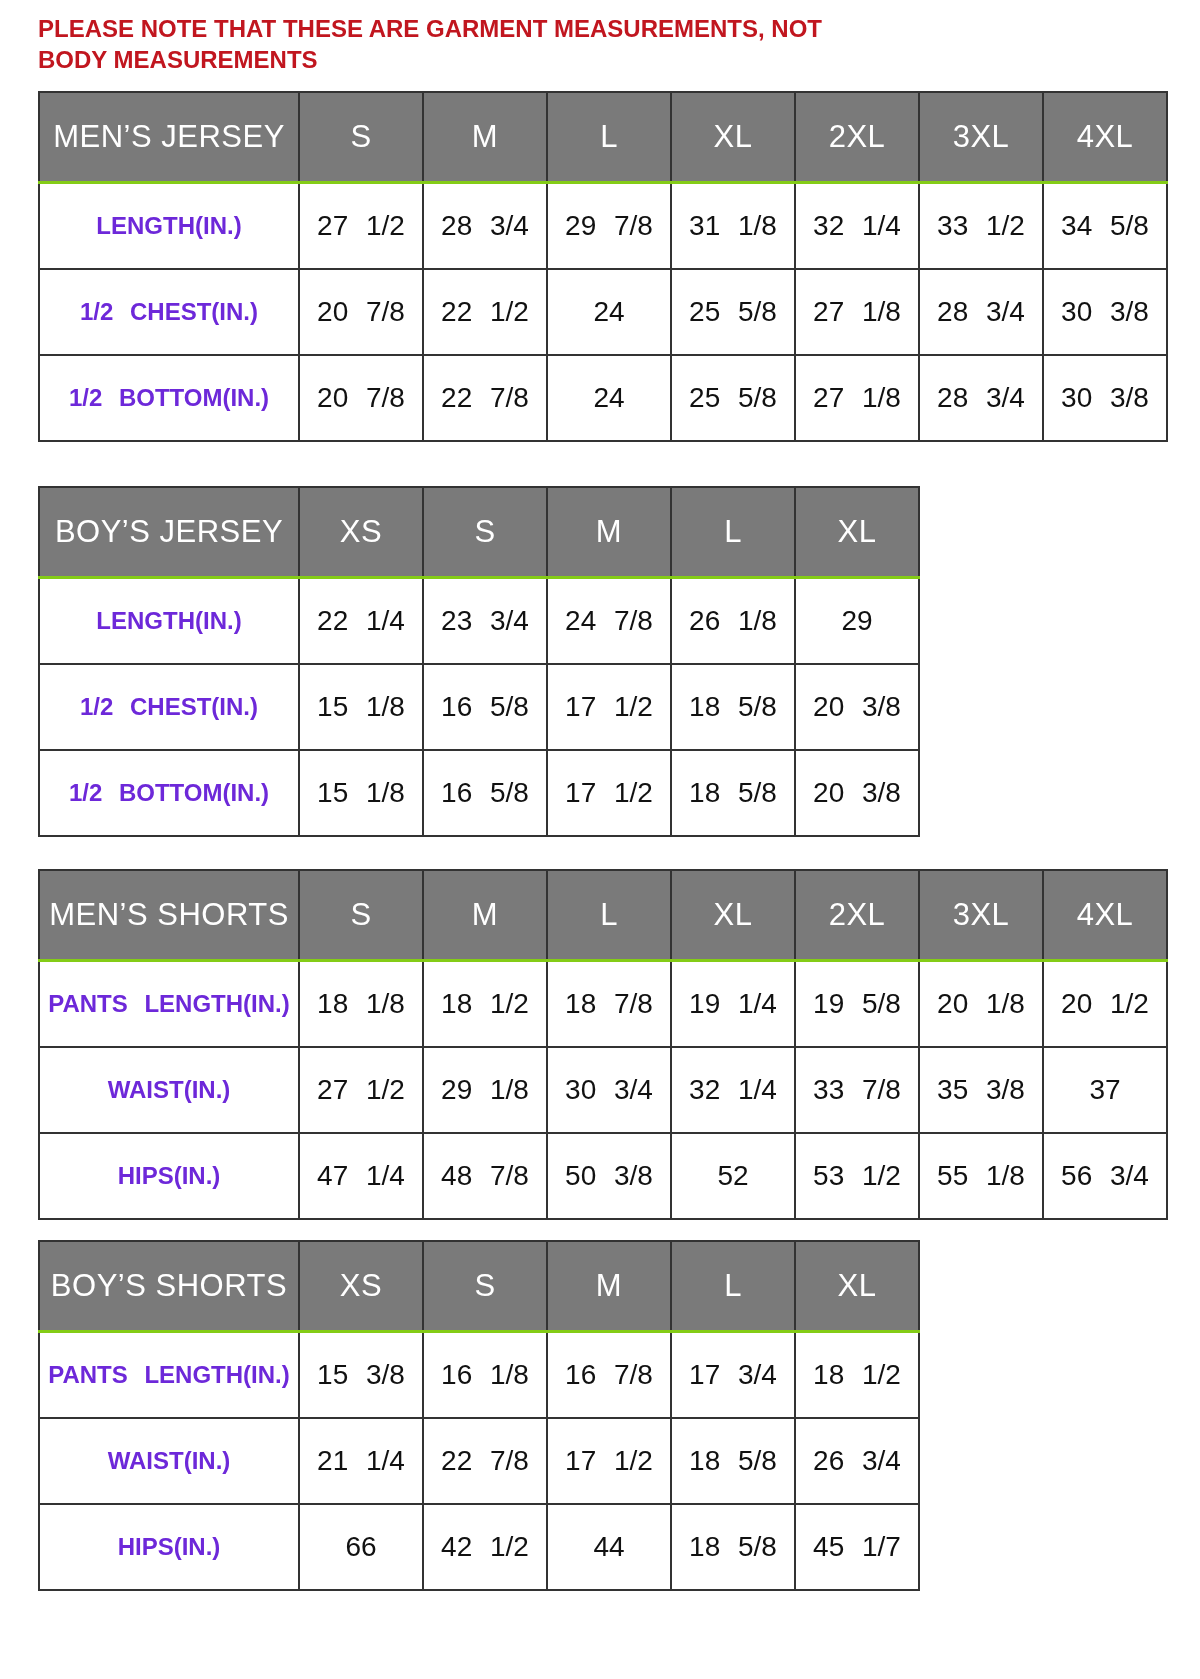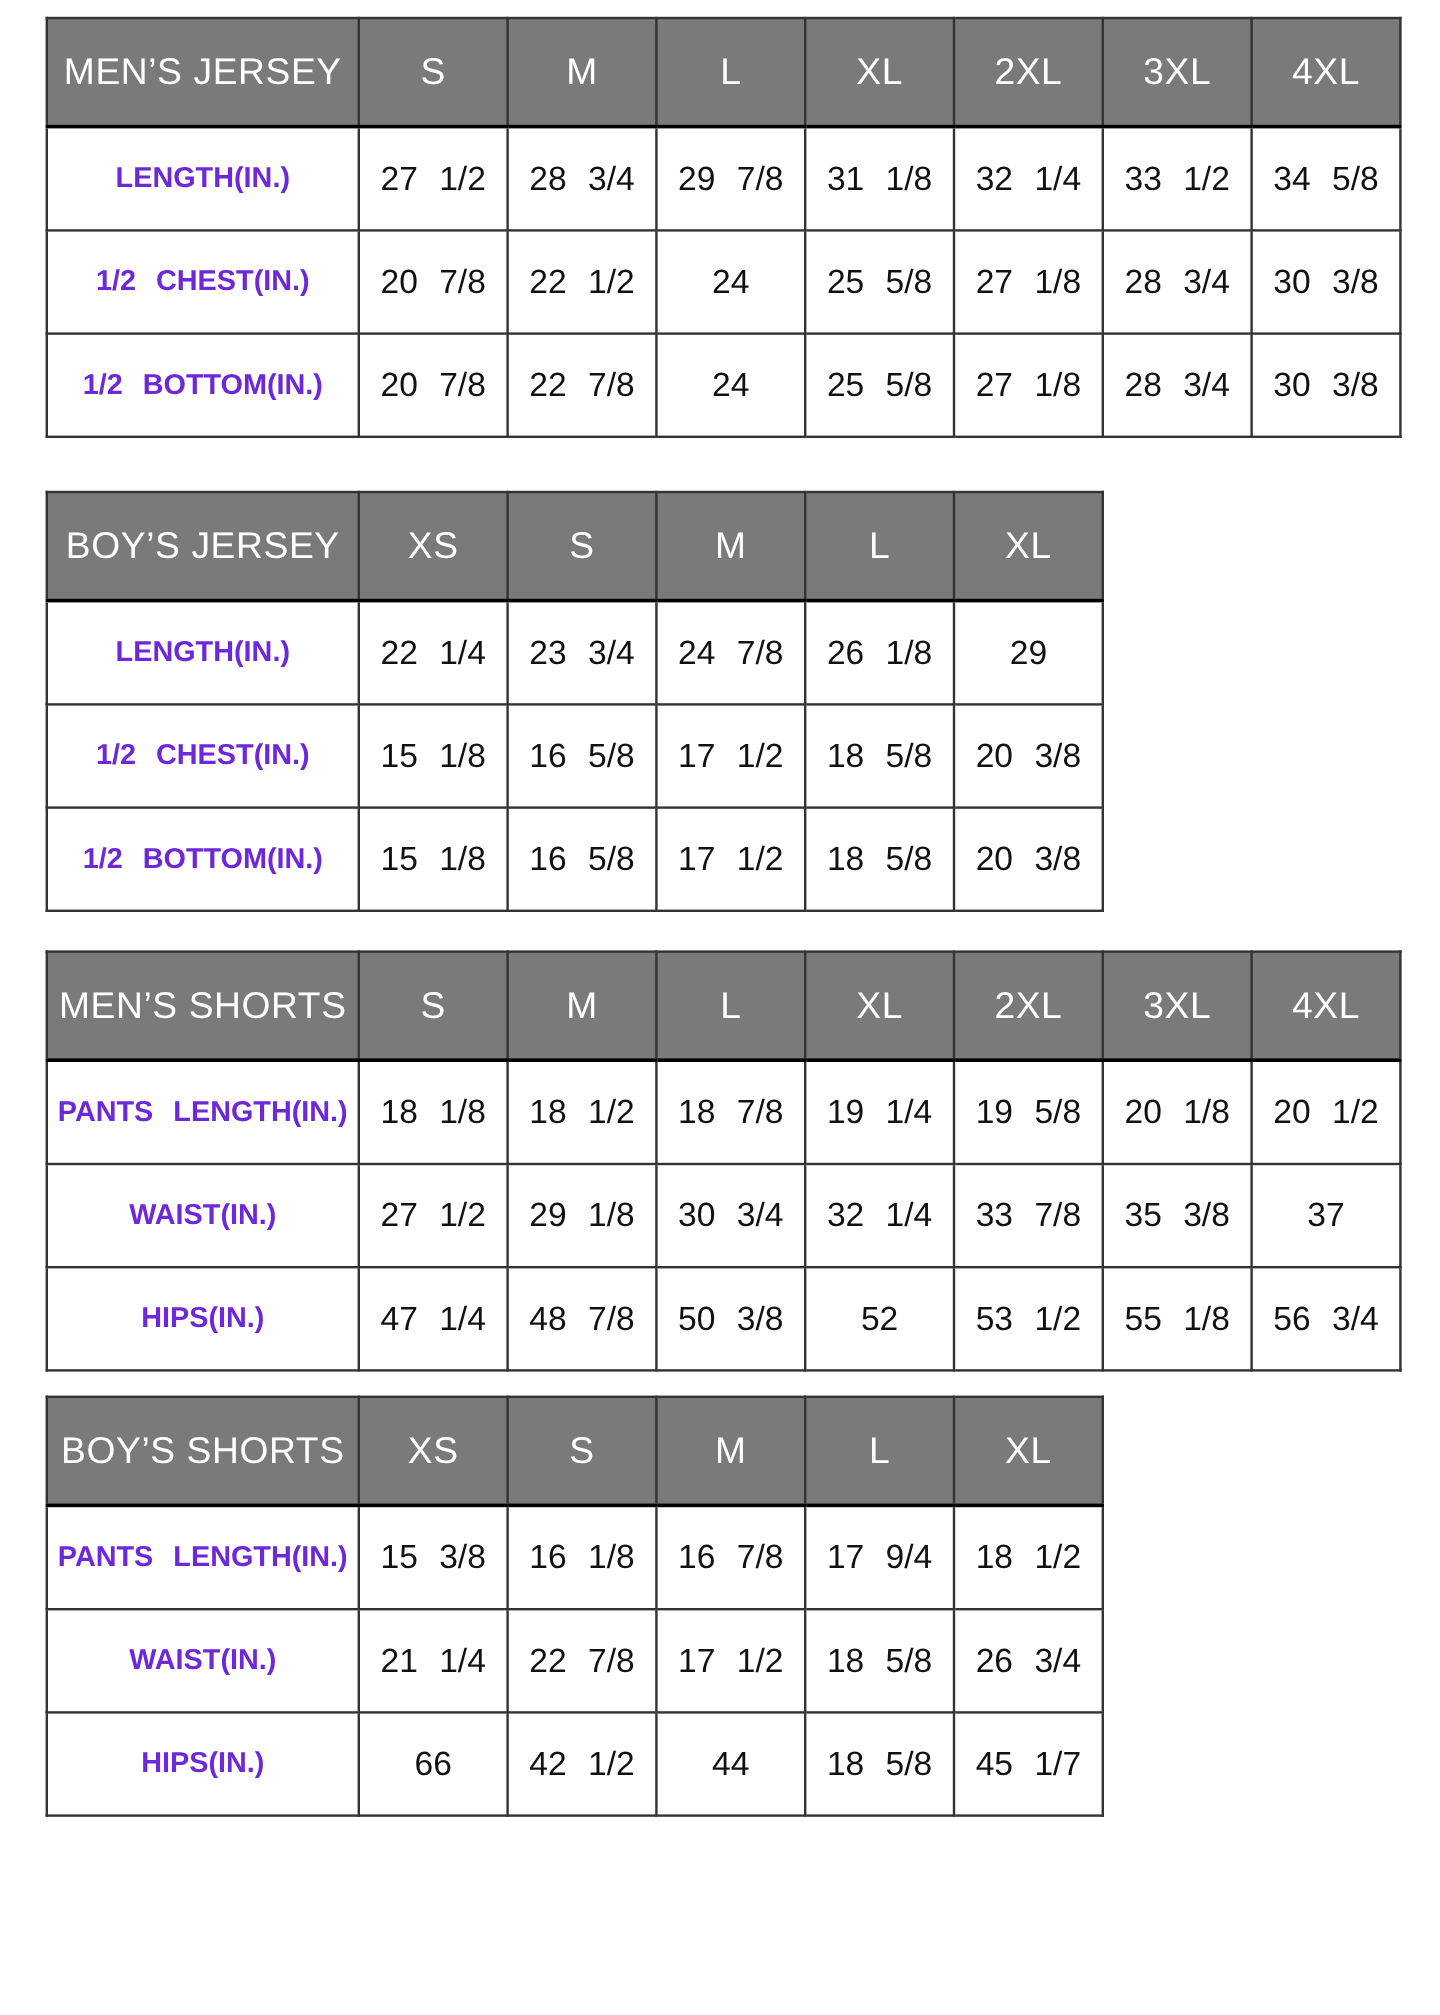--- a/index.html
+++ b/index.html
@@ -79,6 +79,7 @@
 <body>
 
 <div class="page">
+  <p class="note note-top">PLEASE NOTE THAT THESE ARE GARMENT MEASUREMENTS, NOT BODY MEASUREMENTS</p>
   <div>
       <table class="size-table">
         <colgroup>

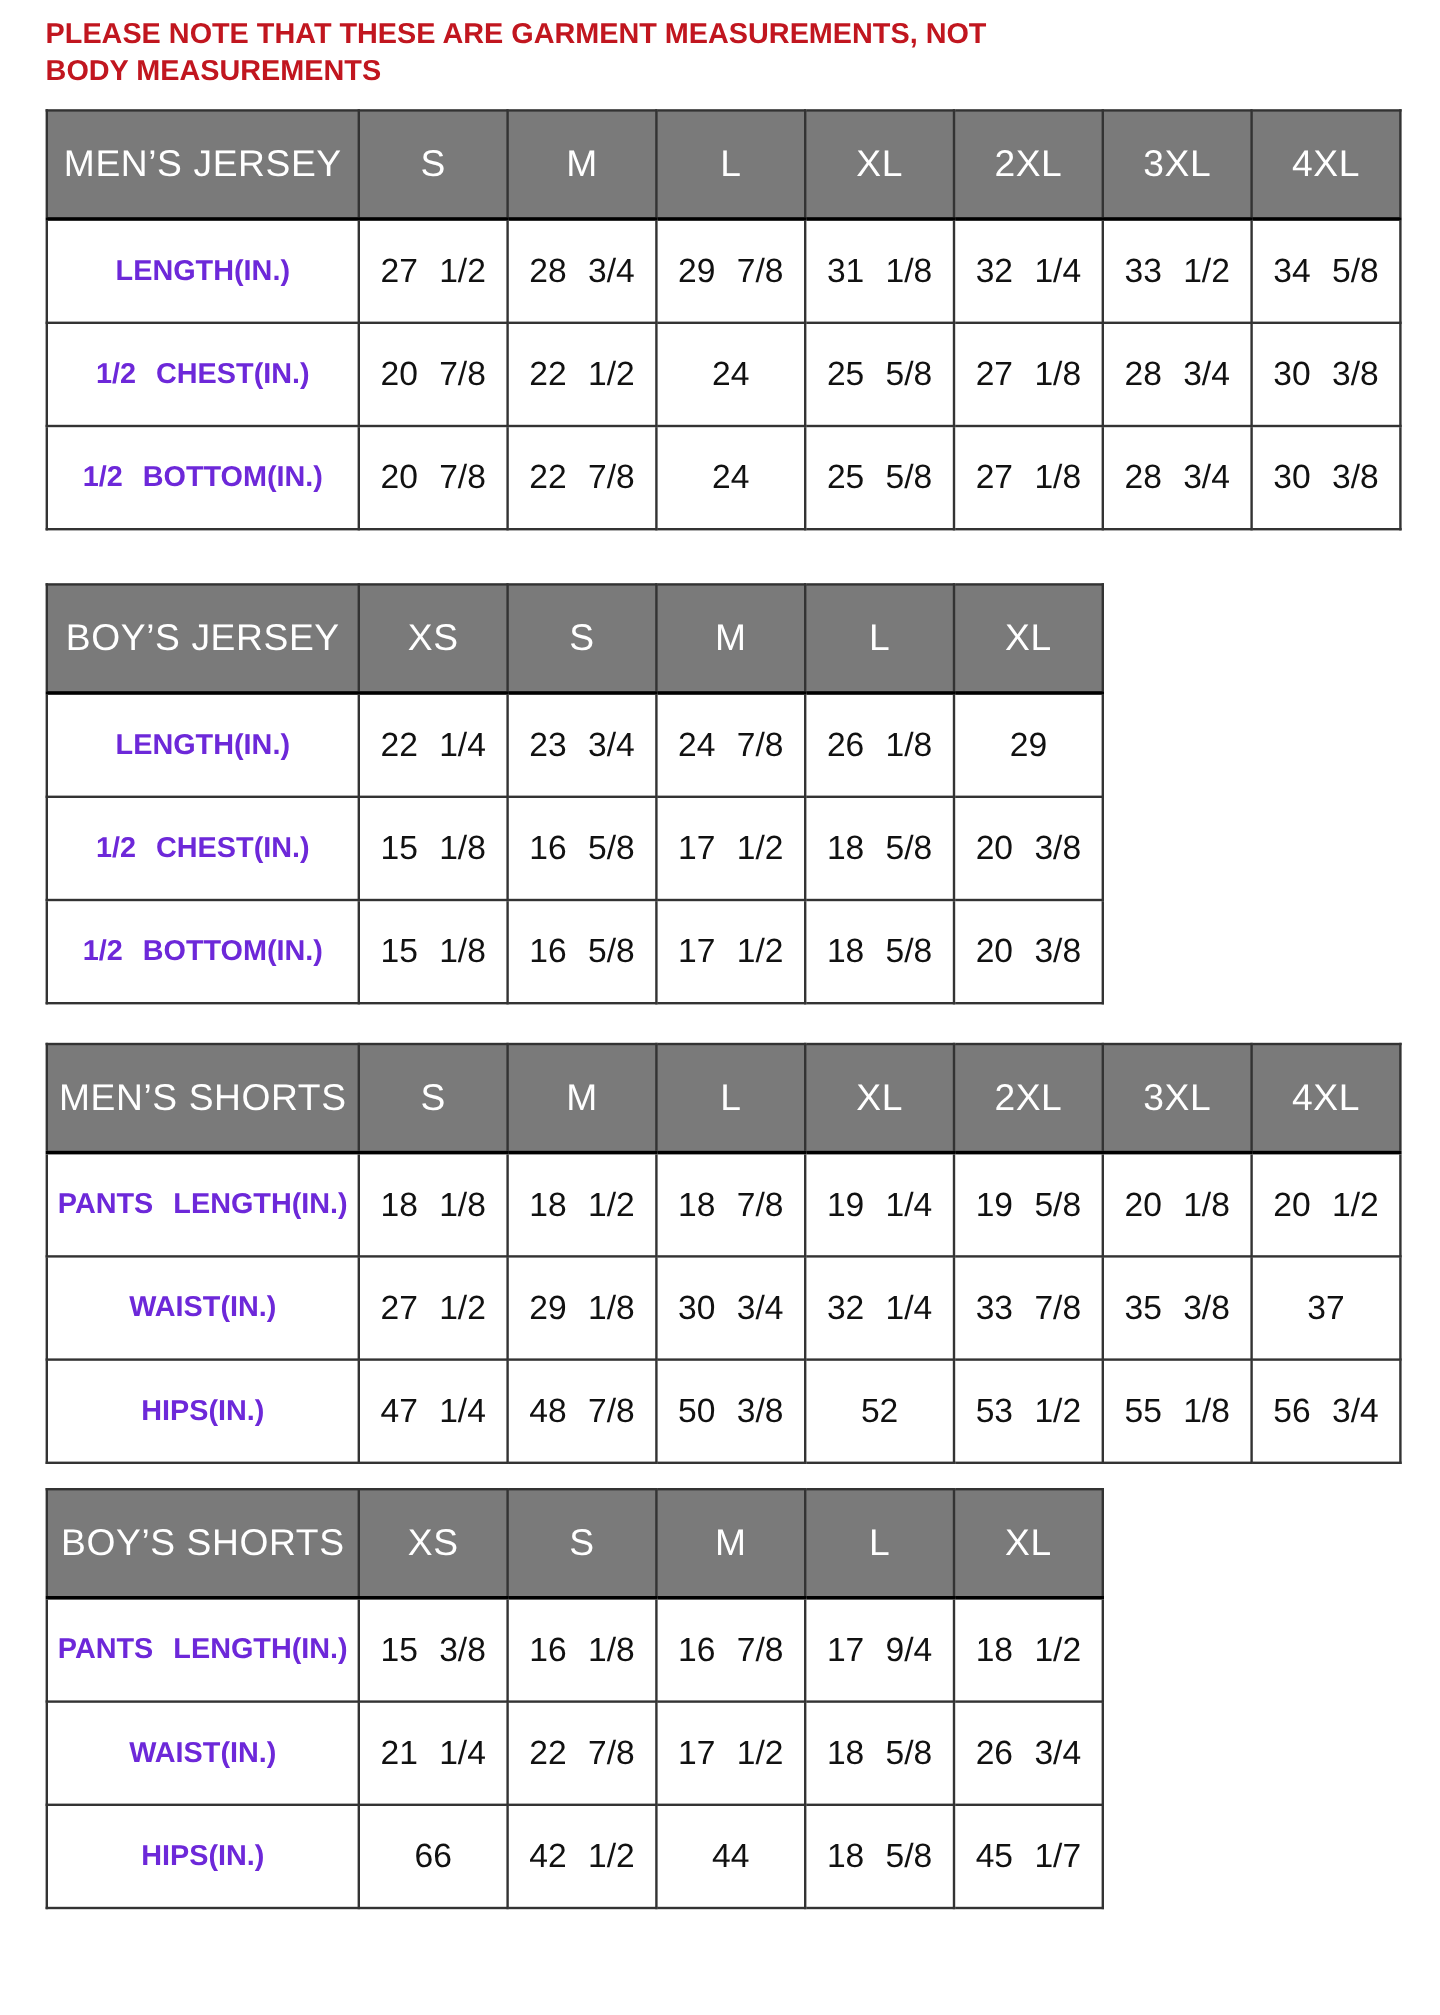--- a/index.html
+++ b/index.html
@@ -58,7 +58,7 @@
     font-size: 31px;
     font-weight: normal;
     letter-spacing: 0.5px;
-    border-bottom: 3px solid #000000;
+    border-bottom: 3px solid #84cc16;
   }
   .size-table tbody th {
     height: 84px;

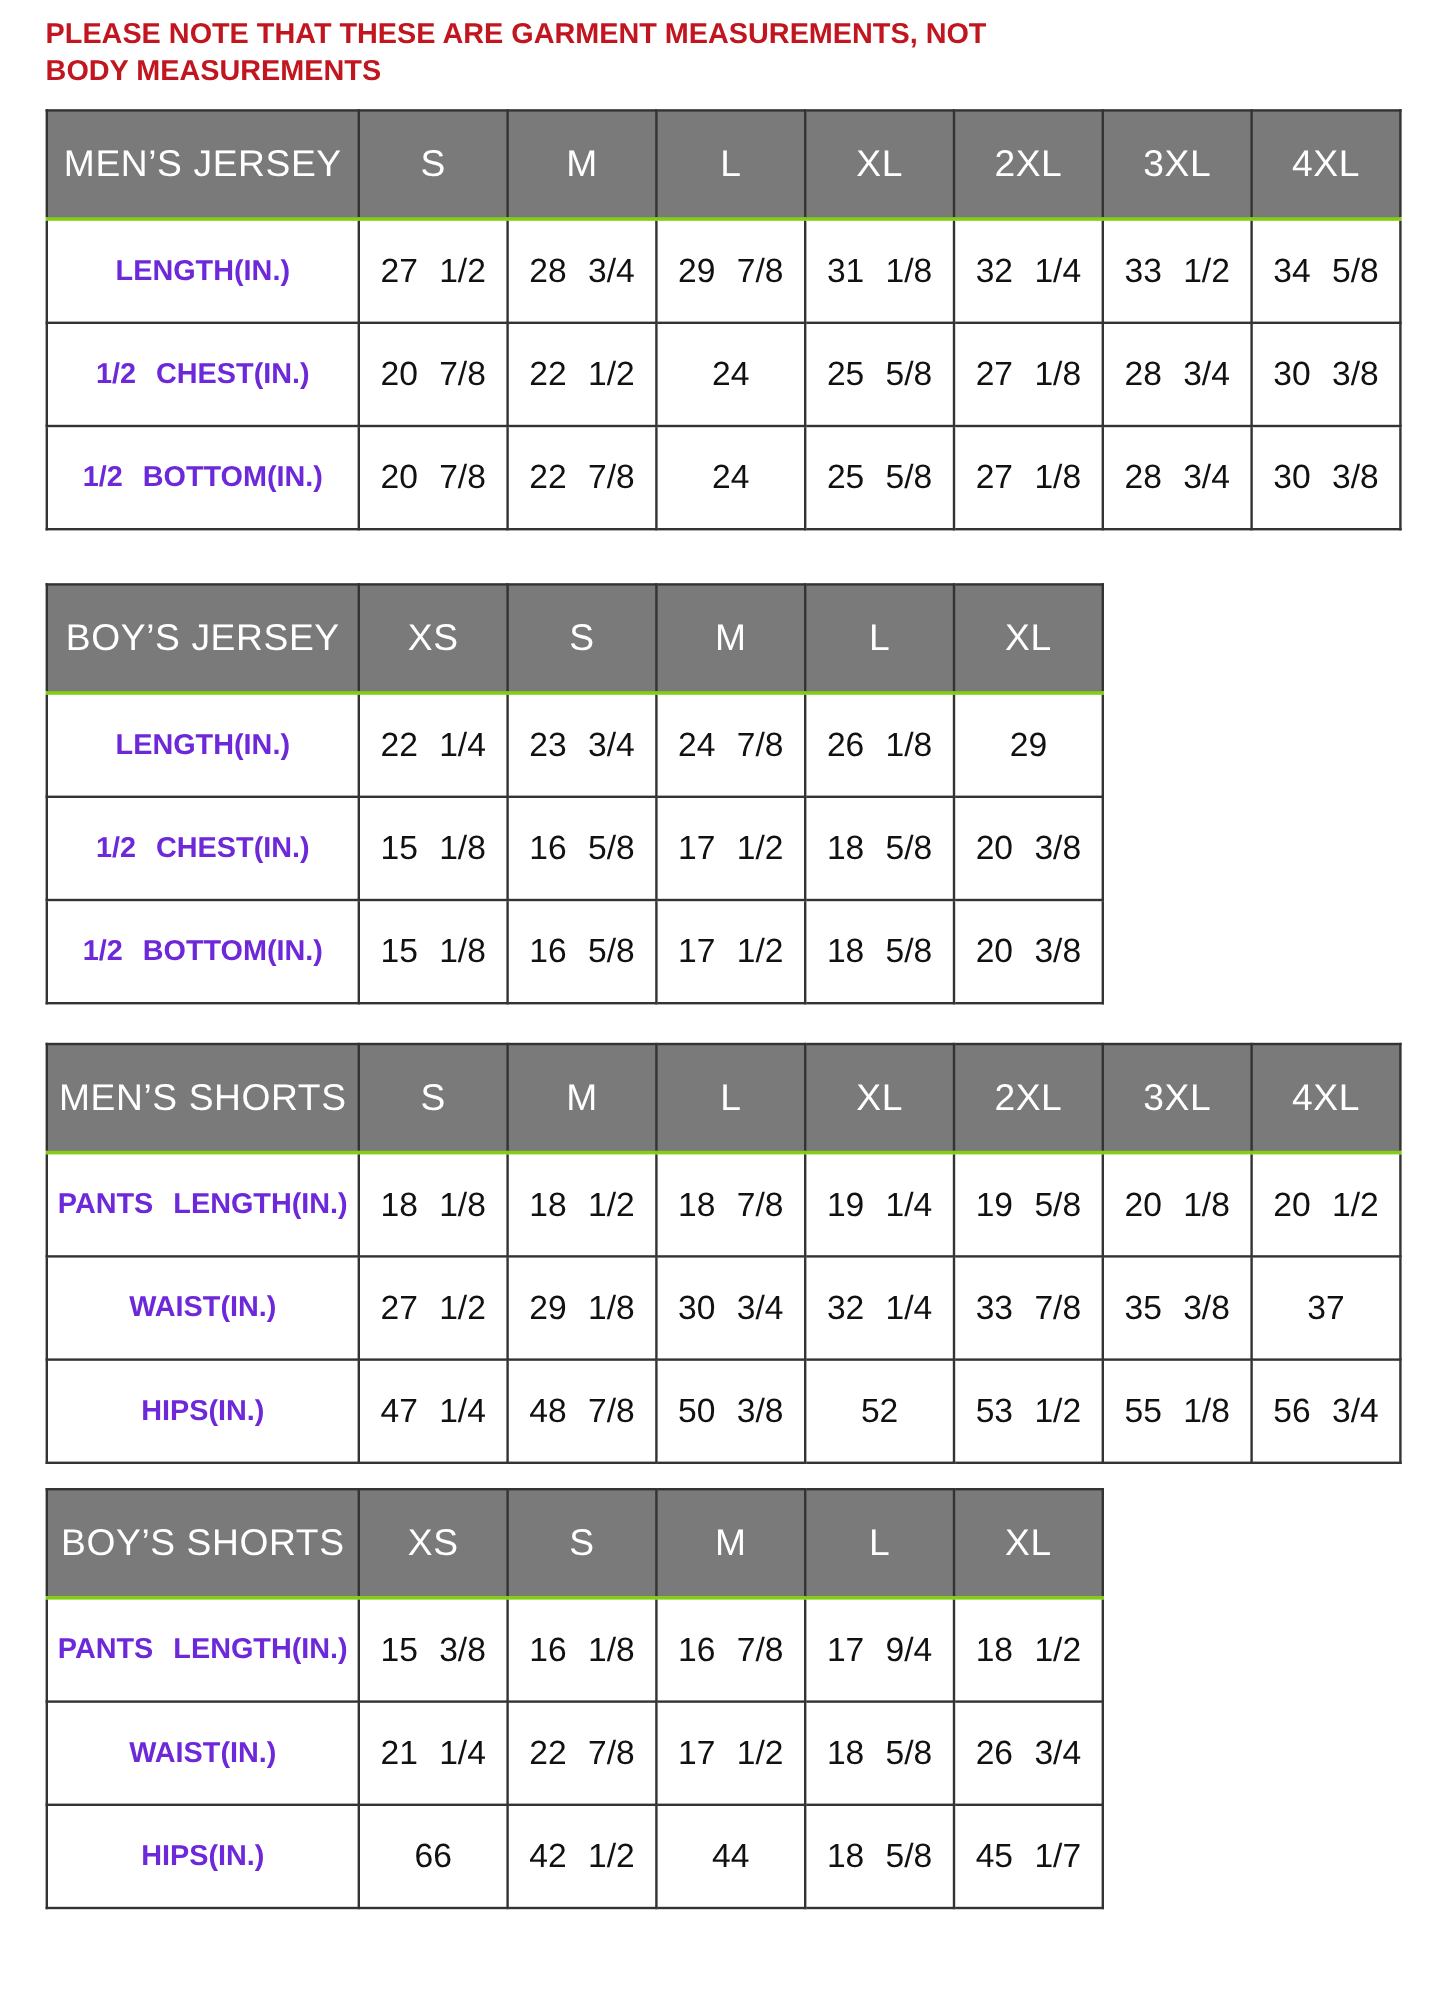--- a/index.html
+++ b/index.html
@@ -264,7 +264,7 @@
             <td>15 3/8</td>
             <td>16 1/8</td>
             <td>16 7/8</td>
-            <td>17 9/4</td>
+            <td>17 3/4</td>
             <td>18 1/2</td>
           </tr>
           <tr>

